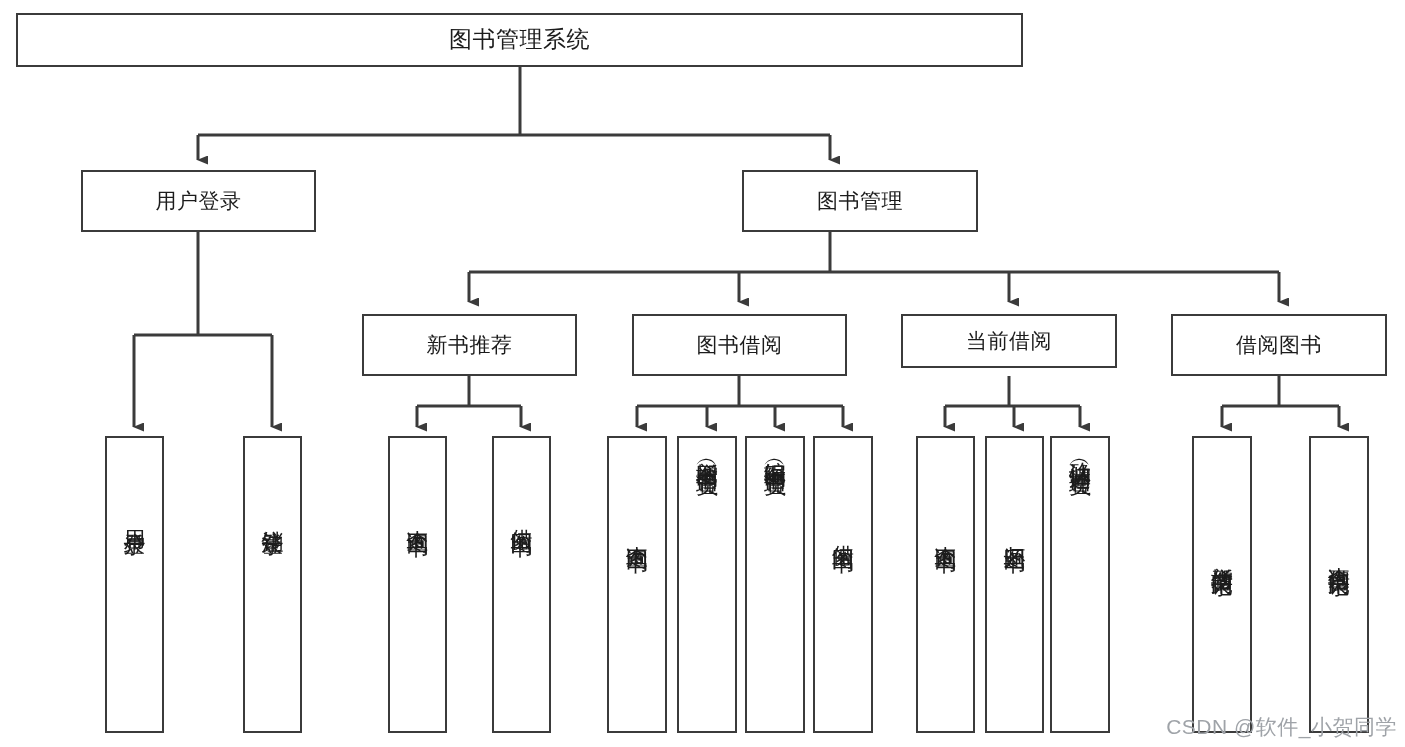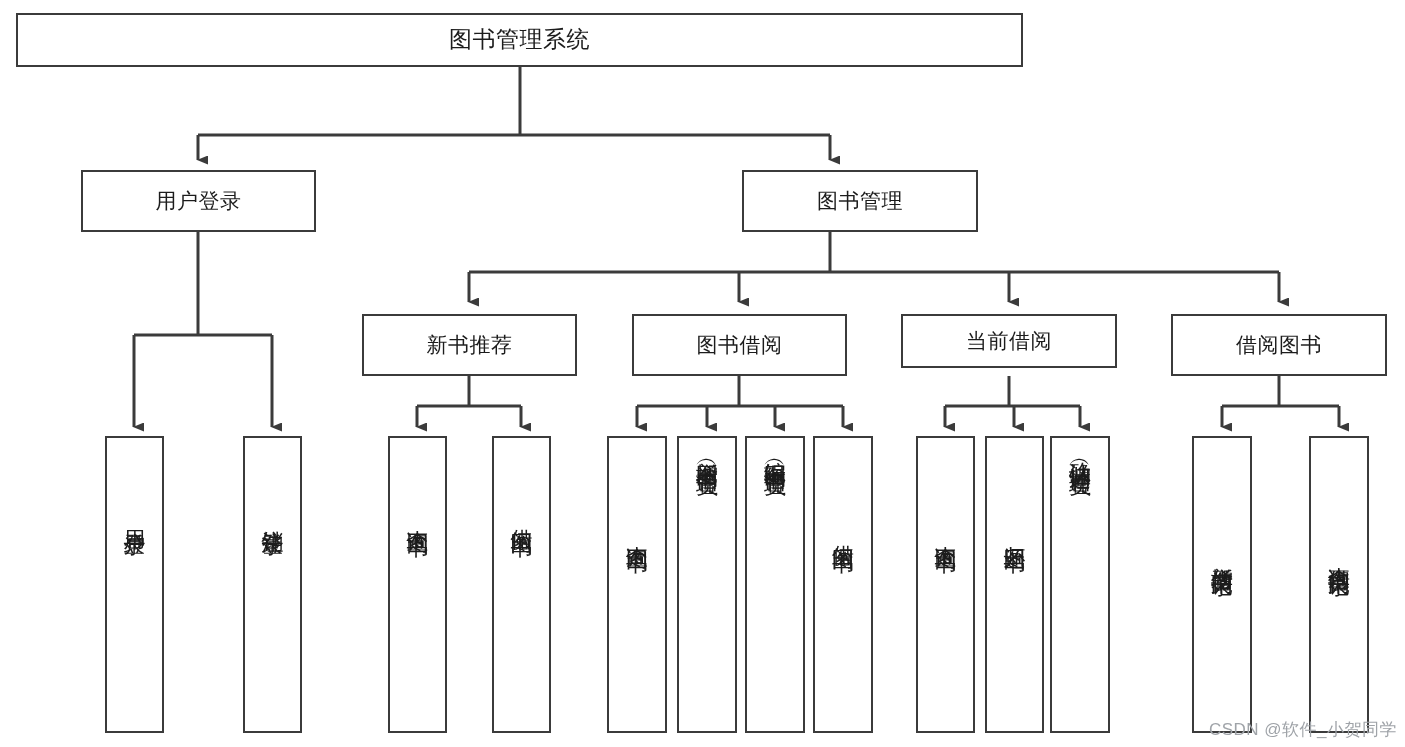--- a/index.html
+++ b/index.html
@@ -76,7 +76,7 @@
     position: absolute;
     right: 8px;
     bottom: 6px;
-    font-size: 17px;
+    font-size: 21px;
     color: #9fa3a8;
     white-space: nowrap;
     letter-spacing: 0.5px;

